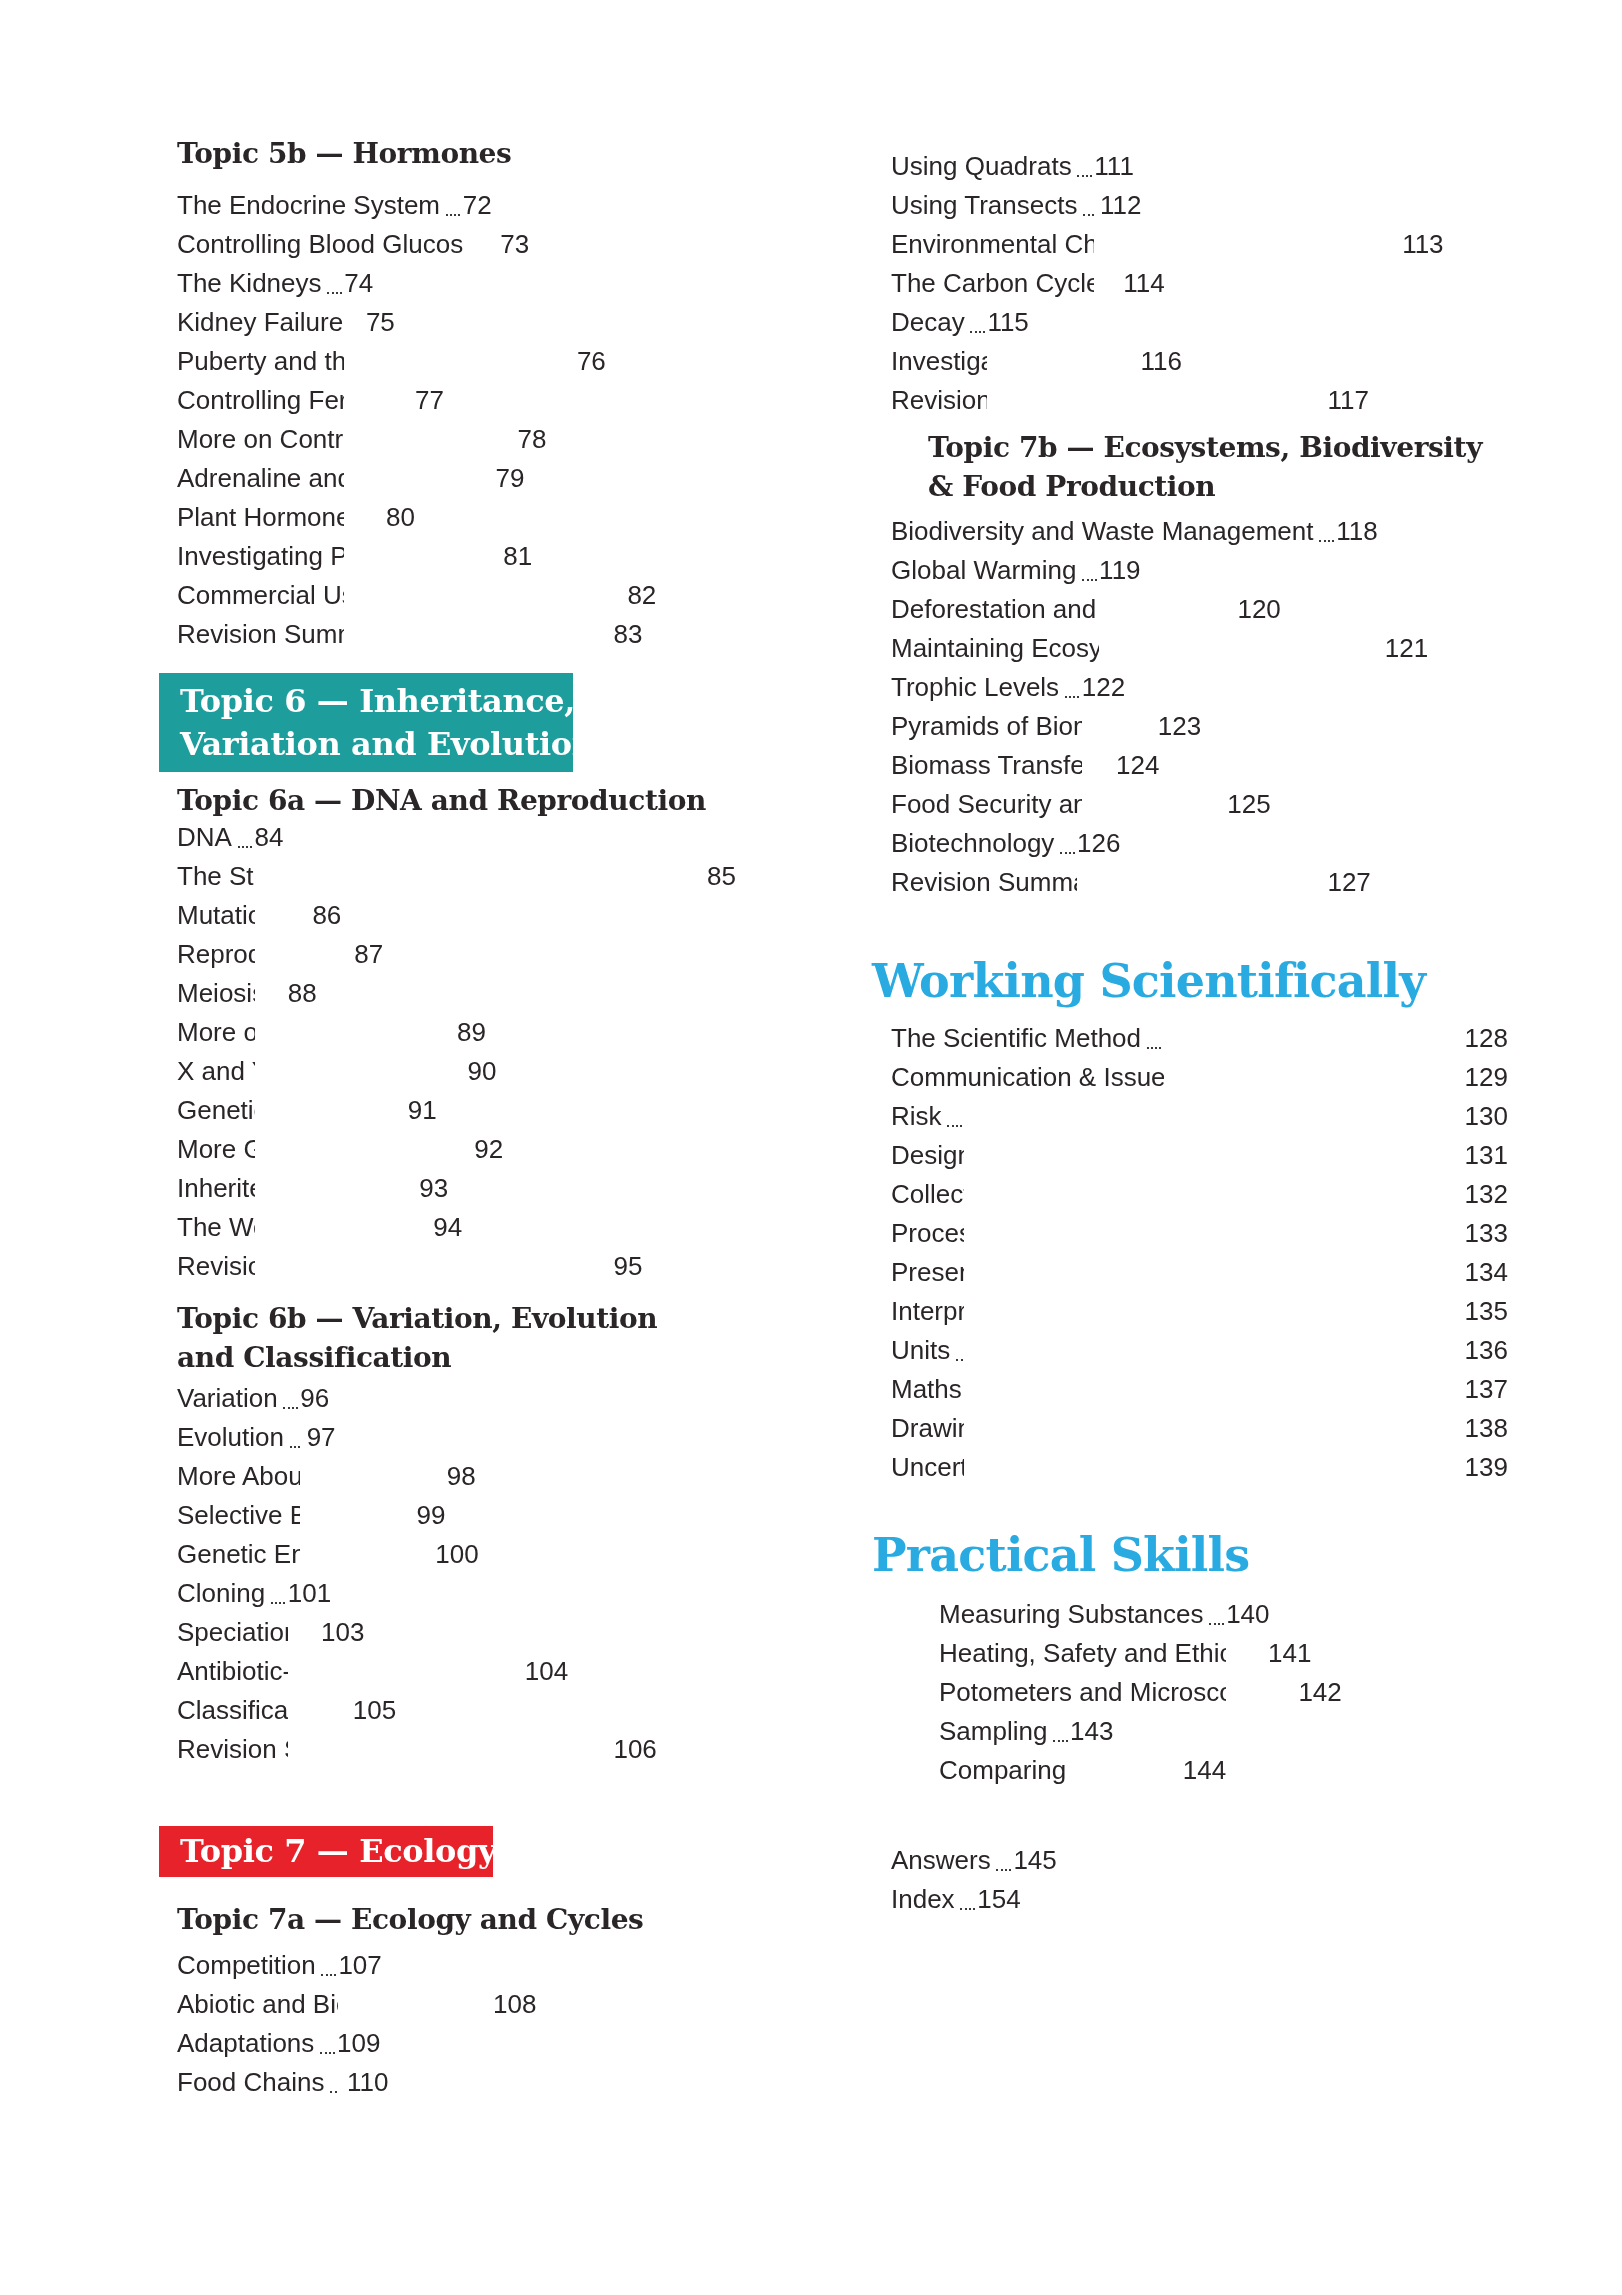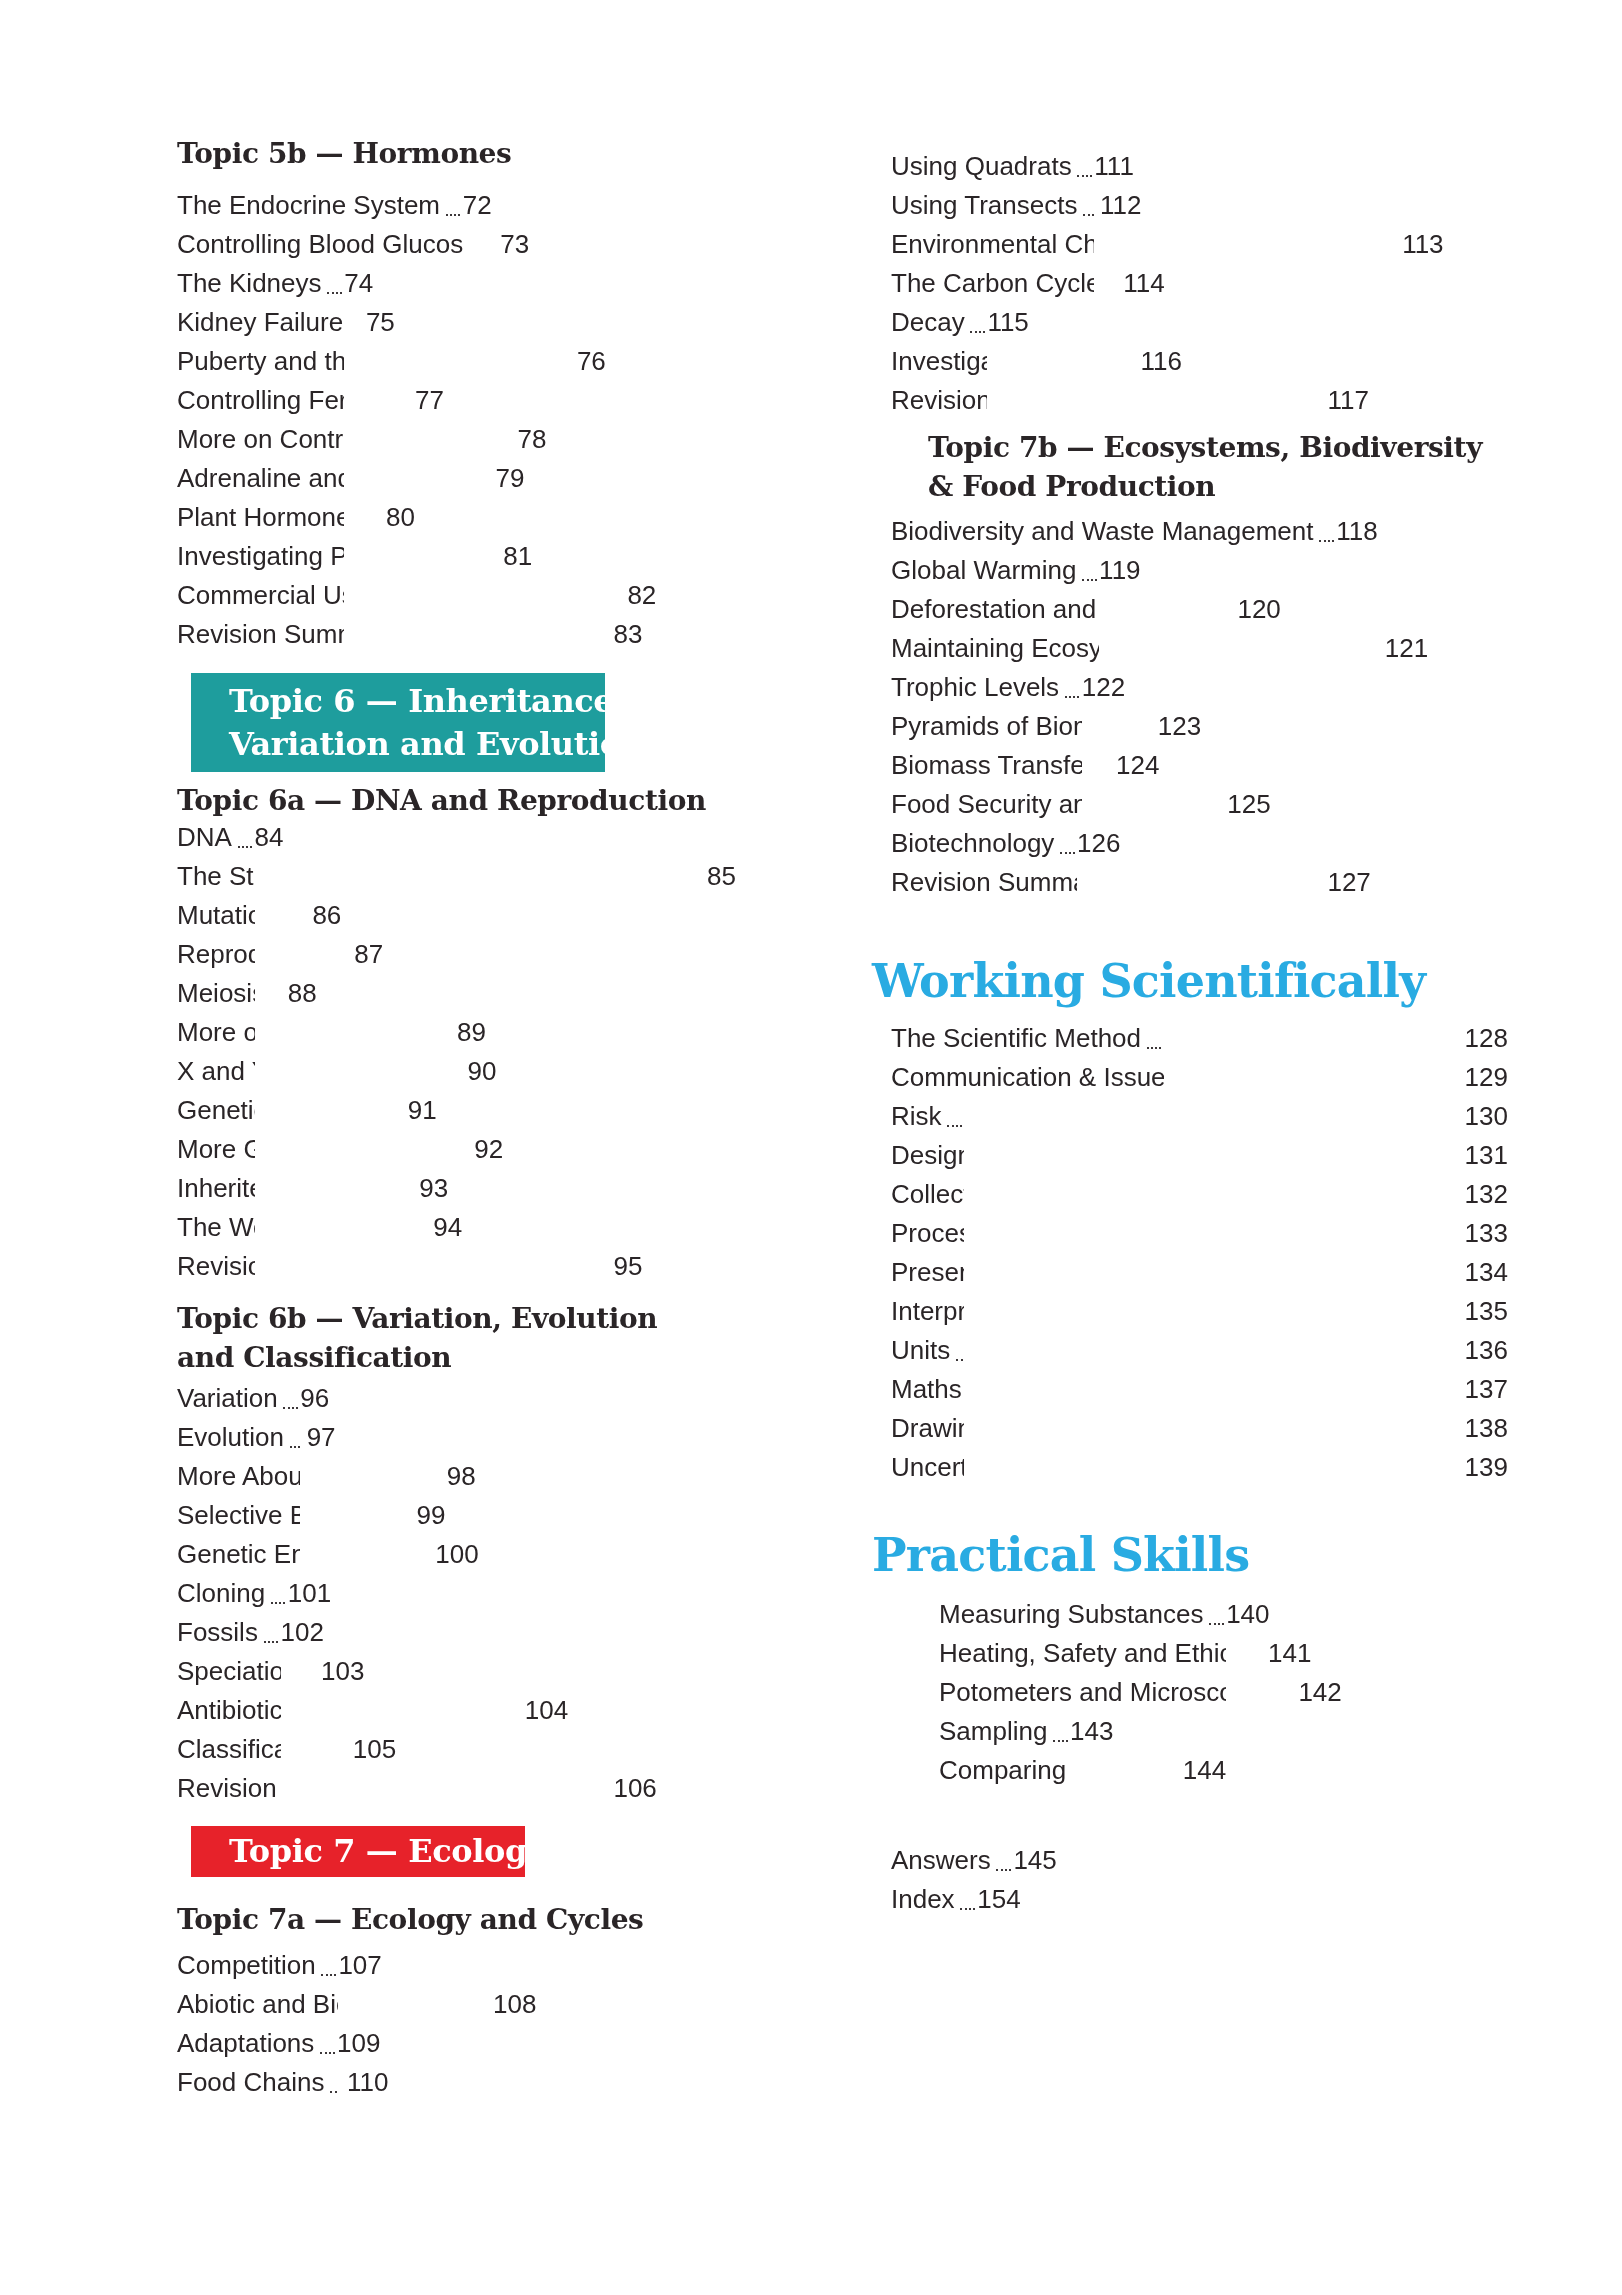--- a/index.html
+++ b/index.html
@@ -30,14 +30,13 @@
     flex-direction:column;
     justify-content:center;
     box-sizing:border-box;
-    padding-left:38px;
+    padding-left:21px;
     color:#ffffff;
     font-family:"DejaVu Serif","Liberation Serif",serif;
     font-weight:bold;
     font-size:32px;
     letter-spacing:-0.4px;
     white-space:nowrap;
-    margin-left:32px;
   }
   .banner .banner-line{line-height:43px;display:block;}
   .section-heading{

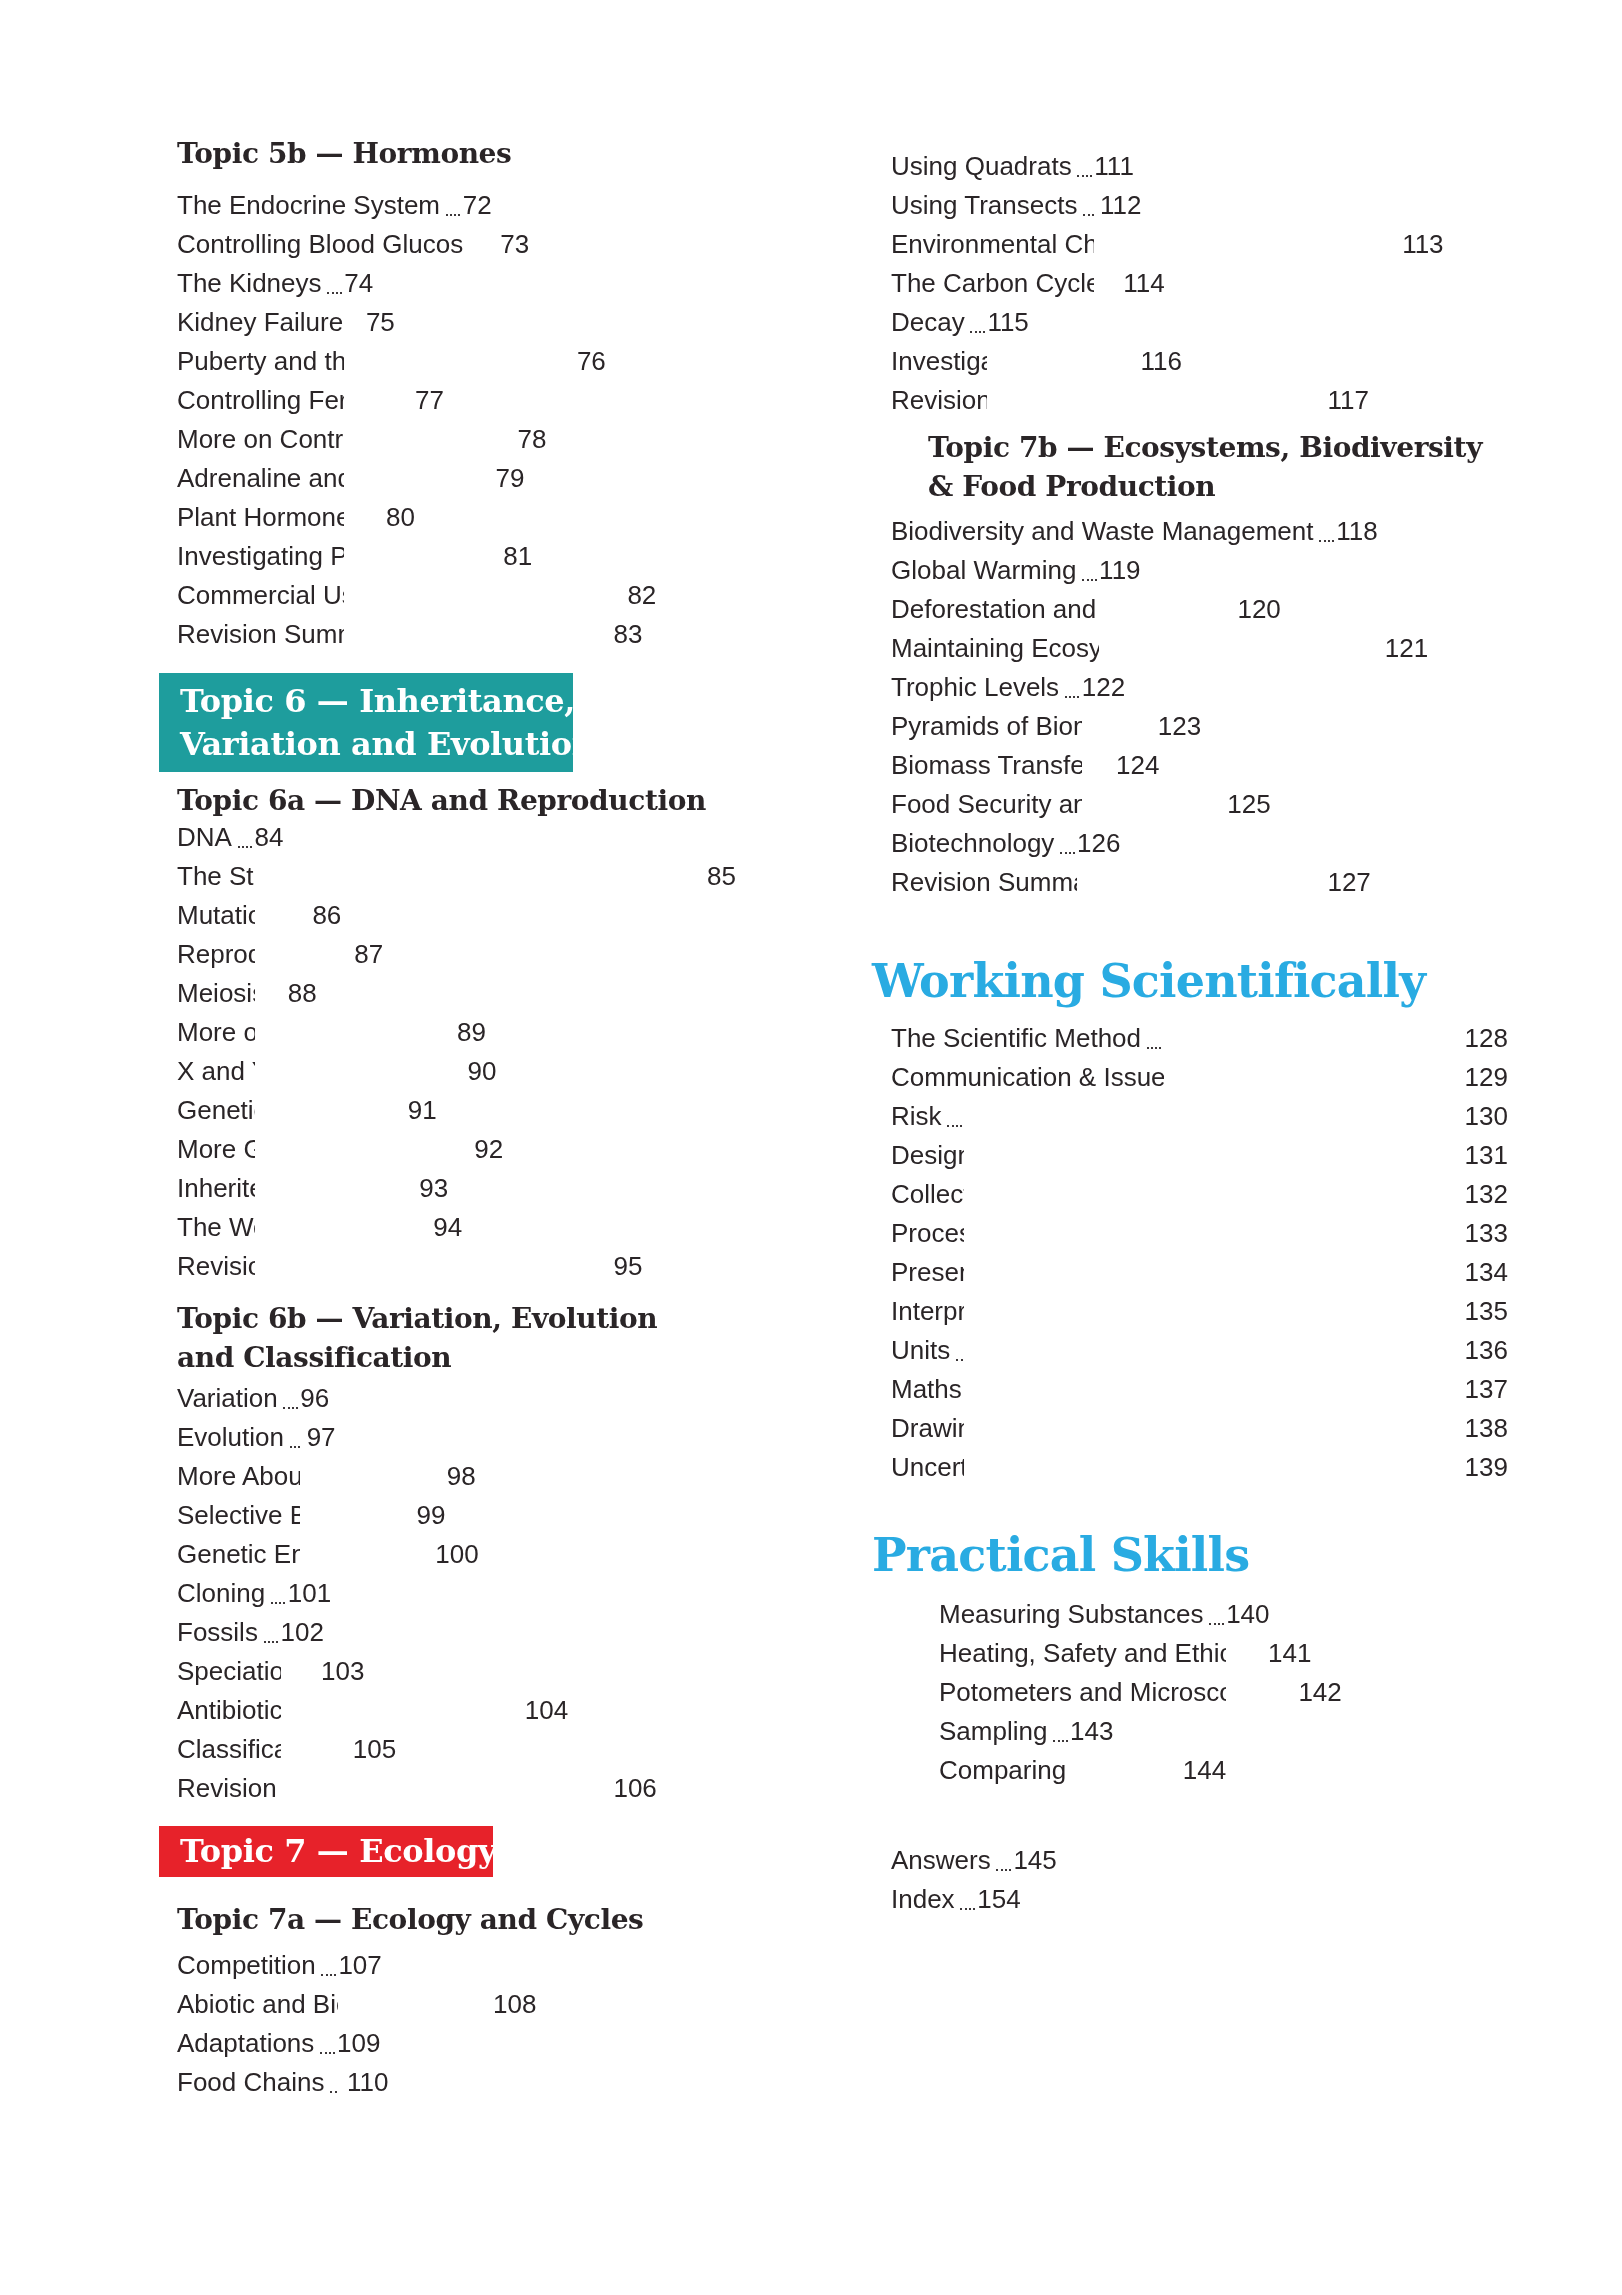--- a/index.html
+++ b/index.html
@@ -240,11 +240,6 @@
           <span class="page">101</span>
         </div>
         <div class="toc-entry">
-          <span class="label">Fossils</span>
-          <span class="dots"></span>
-          <span class="page">102</span>
-        </div>
-        <div class="toc-entry">
           <span class="label">Speciation</span>
           <span class="dots"></span>
           <span class="page">103</span>

